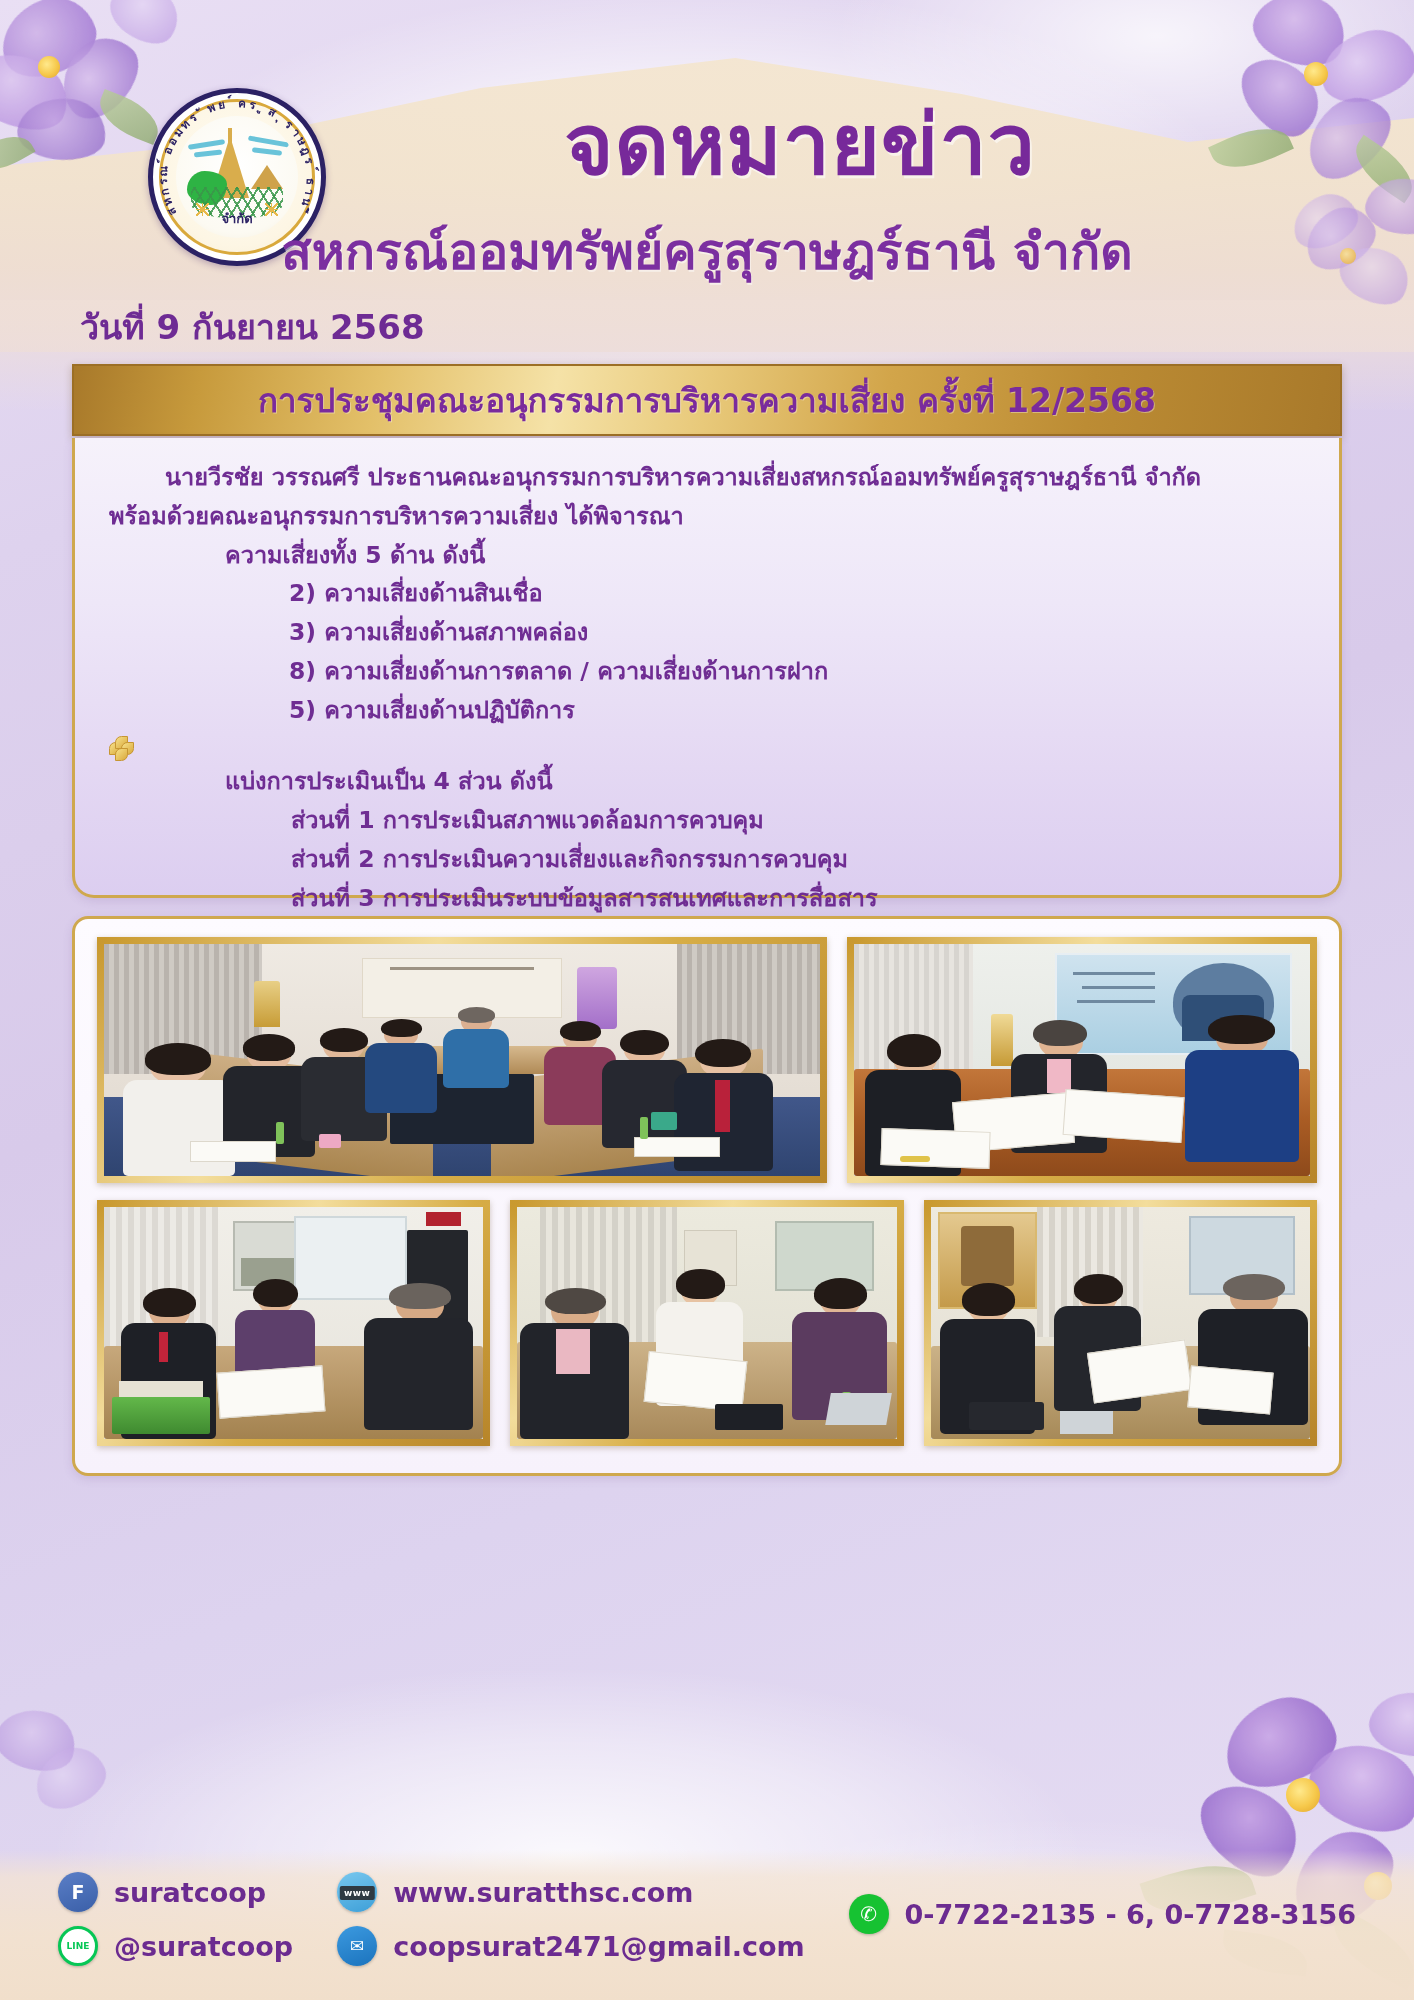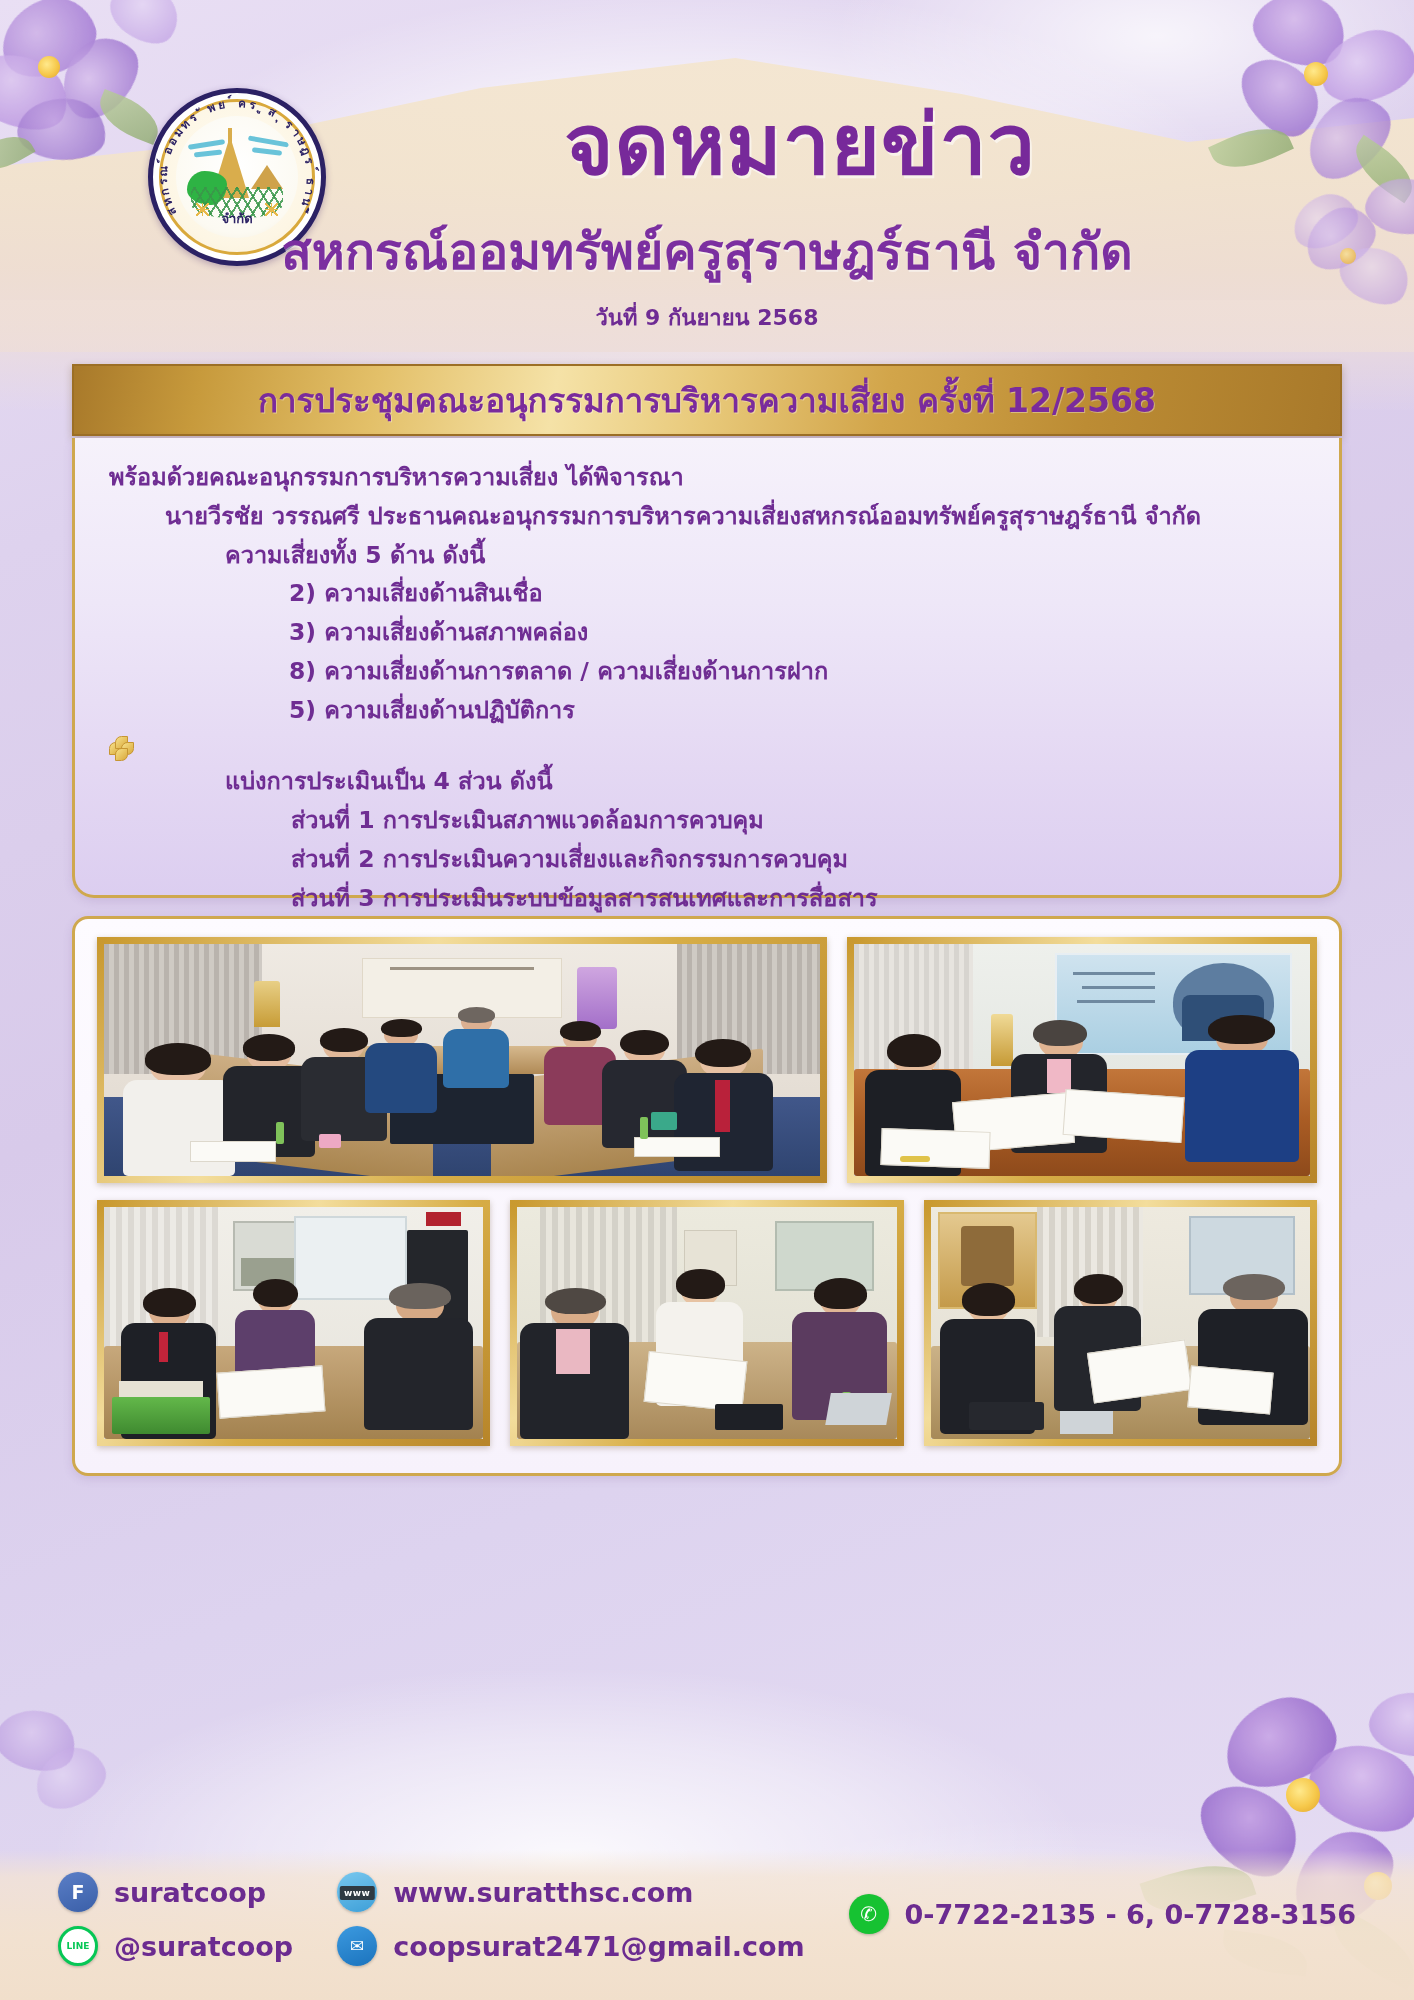--- a/index.html
+++ b/index.html
@@ -169,8 +169,7 @@
   }
   .title-date {
     position:absolute; left:80px; top:300px; width:1254px;
-    text-align:center;
-    font-size:22px; font-weight:700; color:#6e2b94;
+    font-size:34px; font-weight:700; color:#6e2b94;
   }
 
   

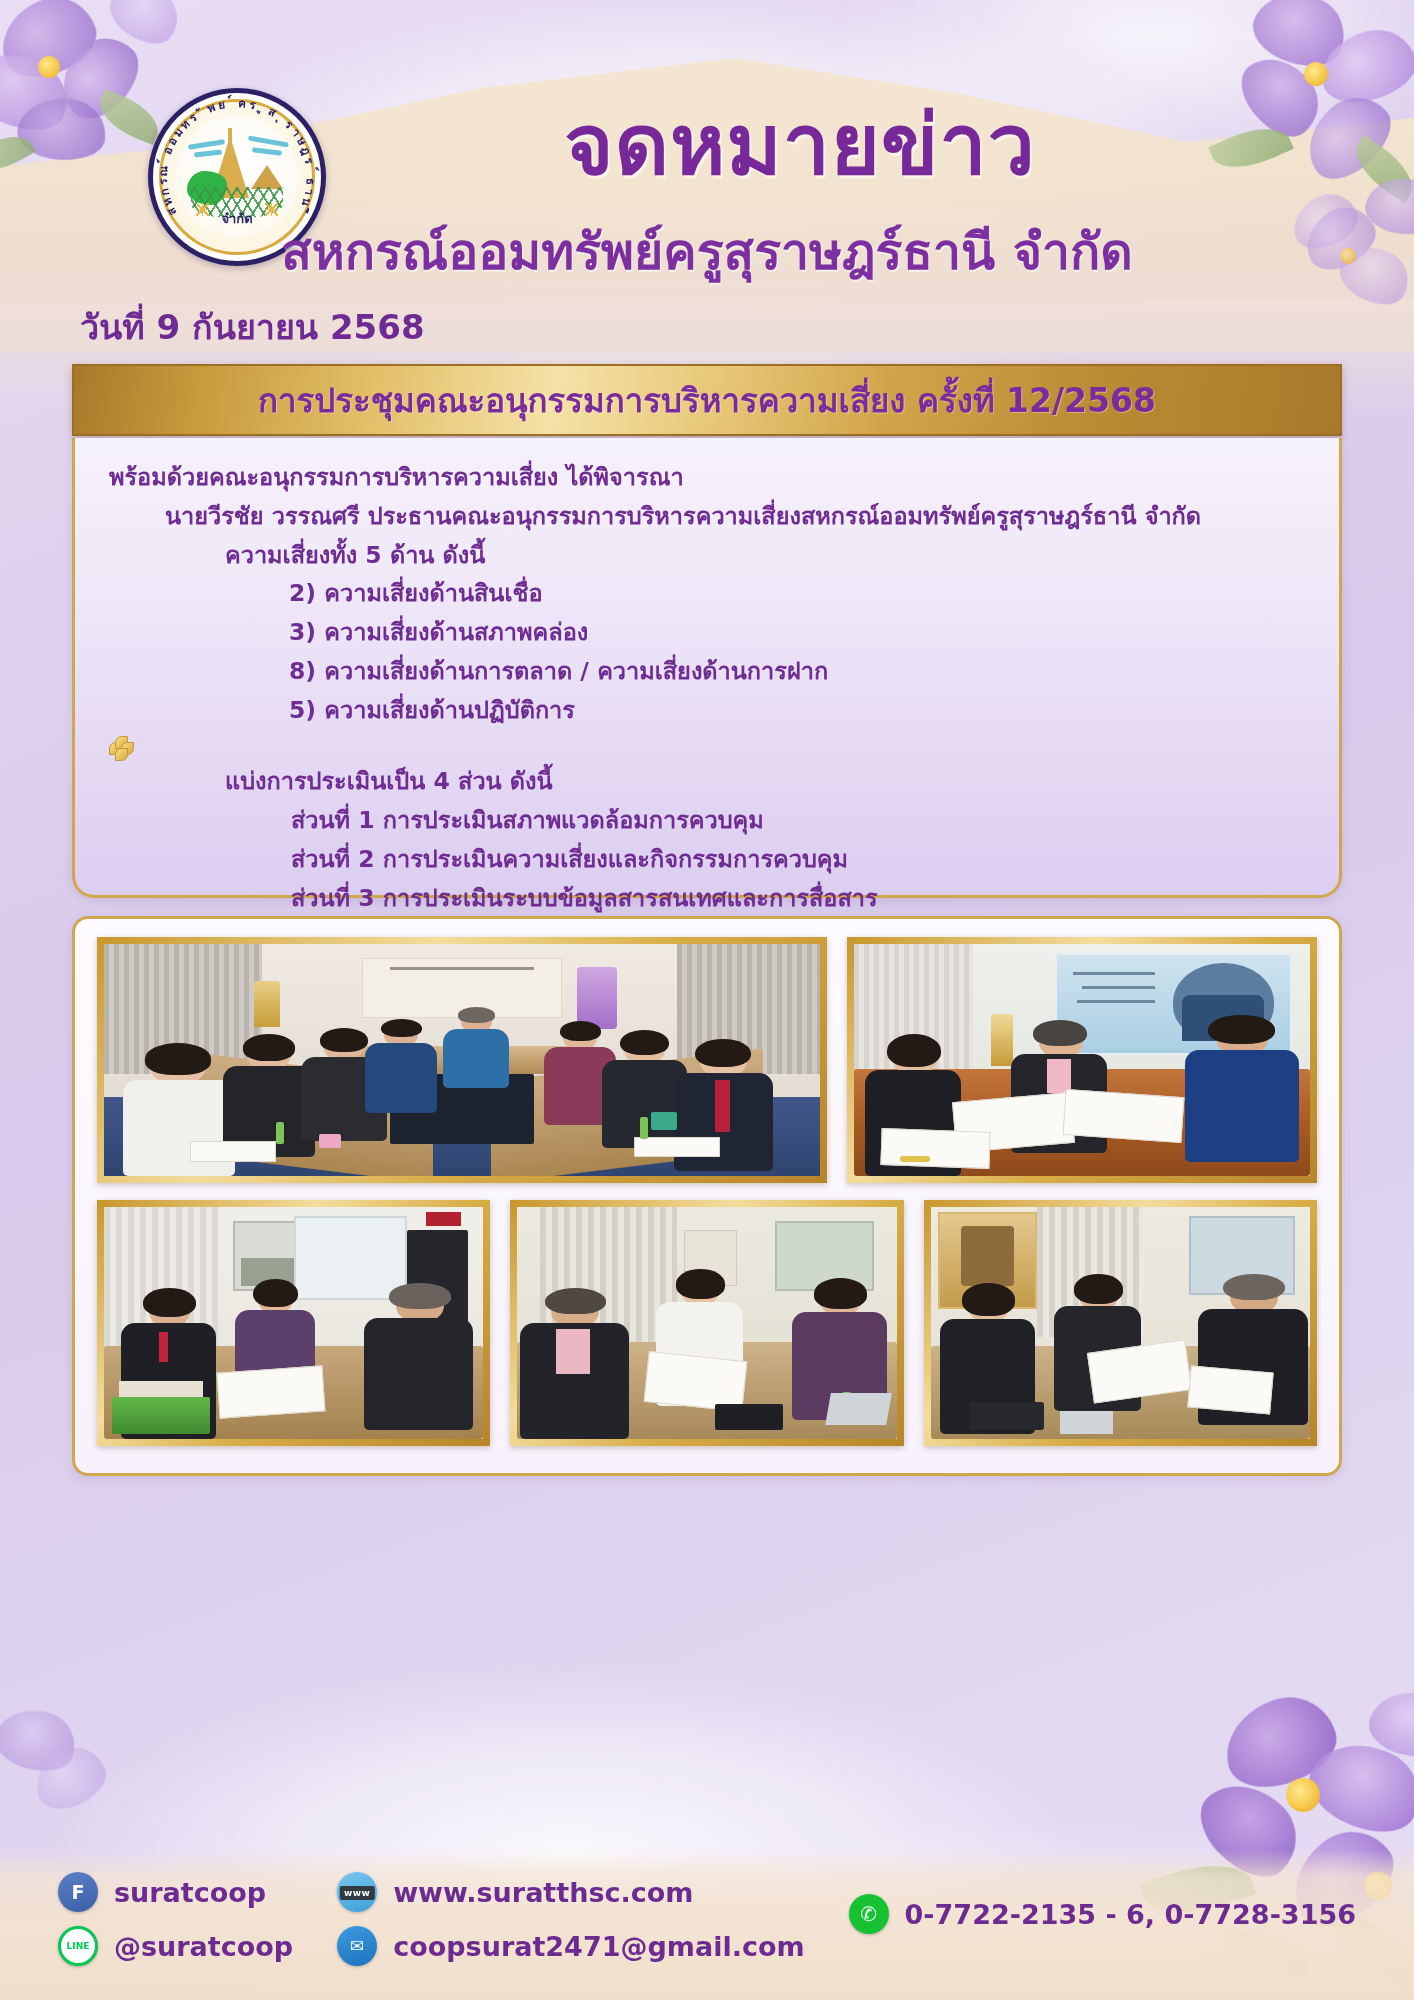--- a/index.html
+++ b/index.html
@@ -424,9 +424,9 @@
 
   <div class="content-card">
 
+    <div class="body-line indent1">นายวีรชัย  วรรณศรี  ประธานคณะอนุกรรมการบริหารความเสี่ยงสหกรณ์ออมทรัพย์ครูสุราษฎร์ธานี  จำกัด</div>
+
     <div class="body-line">พร้อมด้วยคณะอนุกรรมการบริหารความเสี่ยง ได้พิจารณา</div>
-
-    <div class="body-line indent1">นายวีรชัย  วรรณศรี  ประธานคณะอนุกรรมการบริหารความเสี่ยงสหกรณ์ออมทรัพย์ครูสุราษฎร์ธานี  จำกัด</div>
 
 
     <div class="body-line lvl2">ความเสี่ยงทั้ง 5 ด้าน ดังนี้</div>

